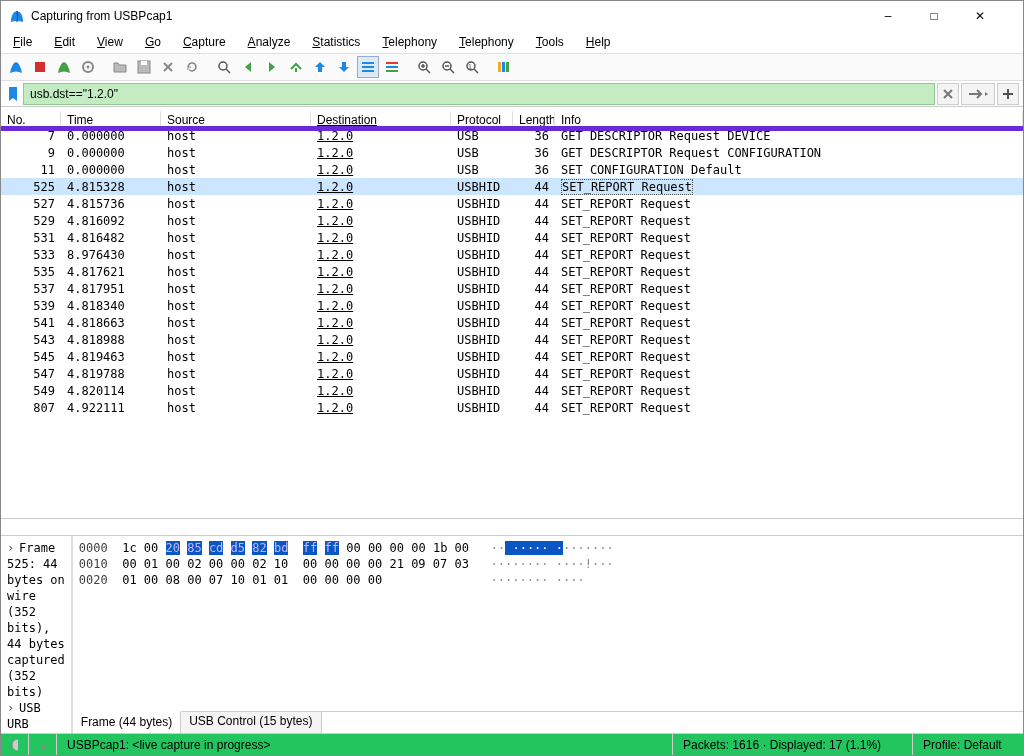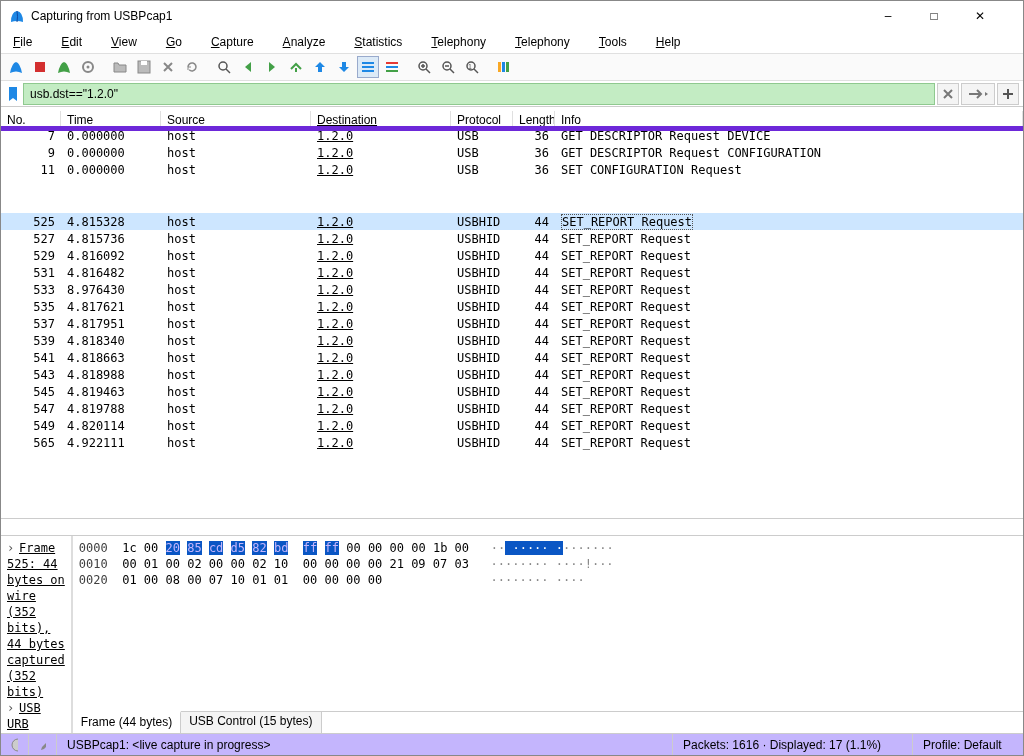--- a/index.html
+++ b/index.html
@@ -8,7 +8,7 @@
 .titlebar .app-icon { width: 16px; height: 16px; margin-right: 6px; display: inline-flex; }
 .titlebar .title { flex: 1; }
 .titlebar .winbtn { width: 46px; height: 30px; display: flex; align-items: center; justify-content: center; font-family: "Segoe UI Symbol", sans-serif; }
-.menubar { height: 22px; display: flex; align-items: center; padding: 0 6px; gap: 17px; }
+.menubar { height: 22px; display: flex; align-items: center; padding: 0 6px; gap: 10px; }
 .menubar span { padding: 2px 6px; }
 .menubar span::first-letter { text-decoration: underline; }
 .toolbar { height: 28px; display: flex; align-items: center; padding: 2px 4px; gap: 2px; border-top: 1px solid #e0e0e0; border-bottom: 1px solid #e0e0e0; background: #fafafa; }

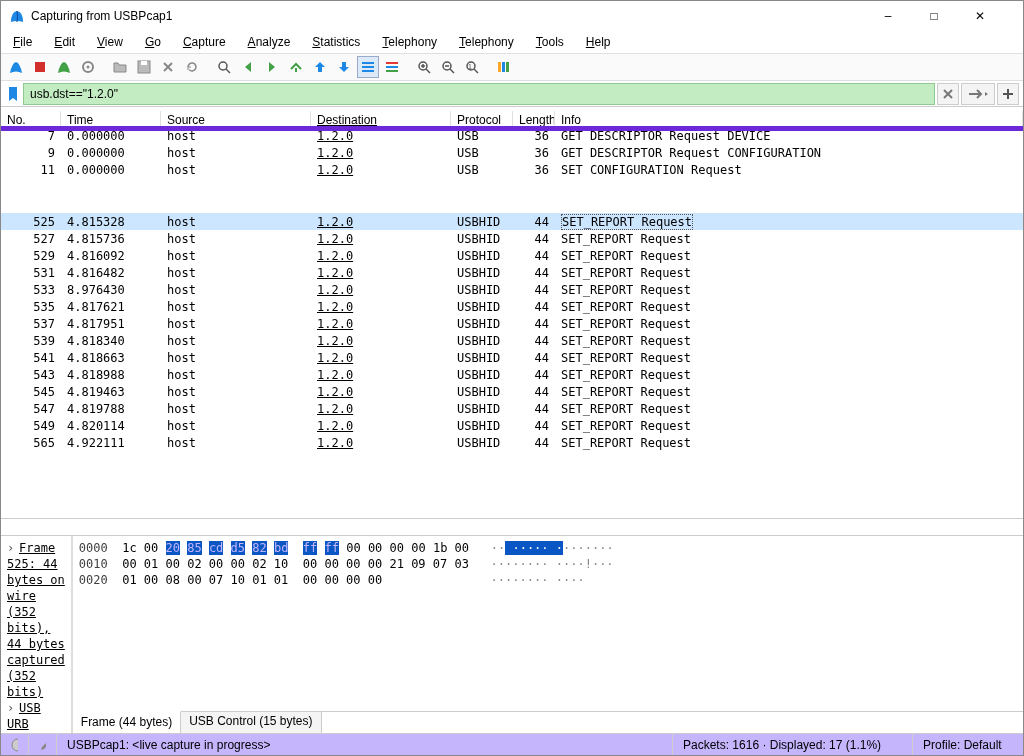--- a/index.html
+++ b/index.html
@@ -267,7 +267,7 @@
         <div class="cell c-dst">1.2.0</div>
         <div class="cell c-proto">USB</div>
         <div class="cell c-len">36</div>
-        <div class="cell c-info">SET CONFIGURATION Request</div>
+        <div class="cell c-info">SET CONFIGURATION Default</div>
       </div>
       <div class="prow sel">
         <div class="cell c-no">525</div>

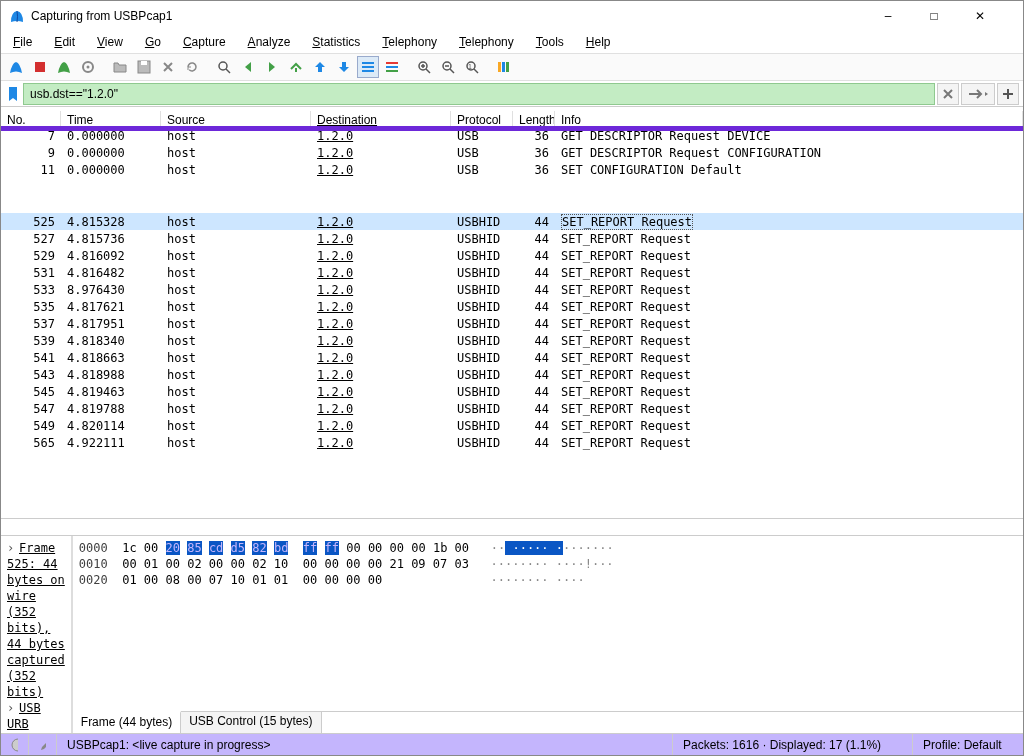--- a/index.html
+++ b/index.html
@@ -30,7 +30,7 @@
 .c-len  { width: 42px; text-align: right; }
 .c-info { flex: 1; }
 .prow { display: flex; height: 17px; font-family: Consolas, monospace; font-size: 12px; }
-.prow.sel { background: #cde6ff; margin-top: 35px; }
+.prow.sel { background: #cde6ff; }
 .prow.sel .c-info span.hi { border:1px dotted #555; }
 .lower { height: 198px; display: flex; border-top: 1px solid #ccc; }
 .detail-pane, .hex-pane { display:flex; flex-direction:column; }

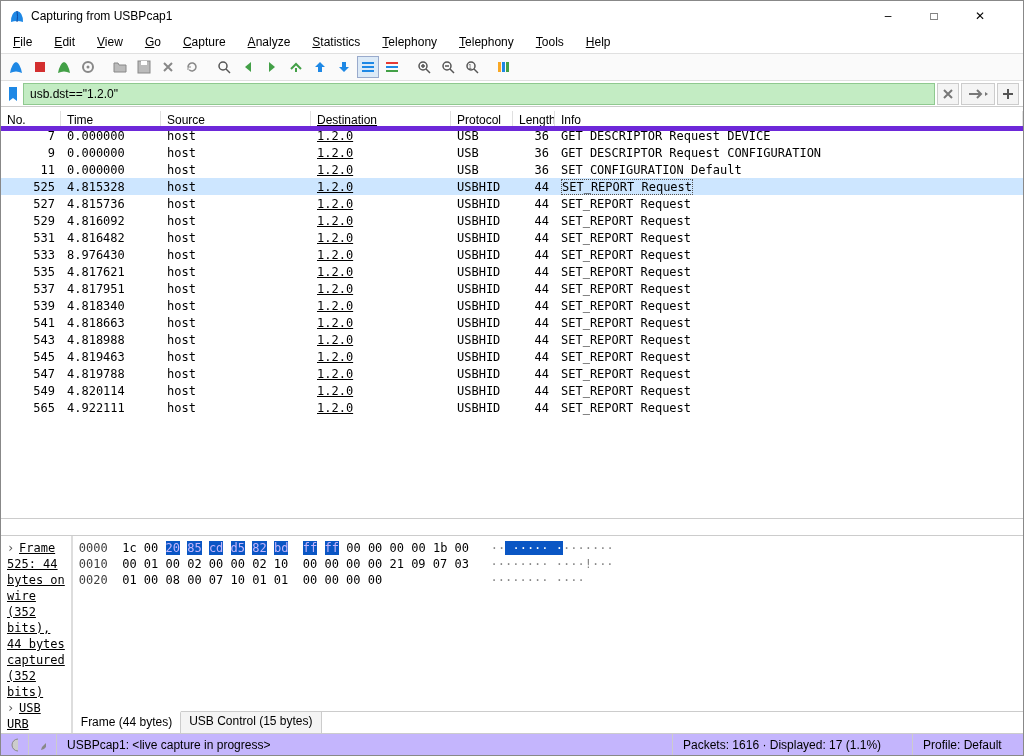--- a/index.html
+++ b/index.html
@@ -387,7 +387,7 @@
         <div class="cell c-info">SET_REPORT Request</div>
       </div>
       <div class="prow">
-        <div class="cell c-no">565</div>
+        <div class="cell c-no">807</div>
         <div class="cell c-time">4.922111</div>
         <div class="cell c-src">host</div>
         <div class="cell c-dst">1.2.0</div>

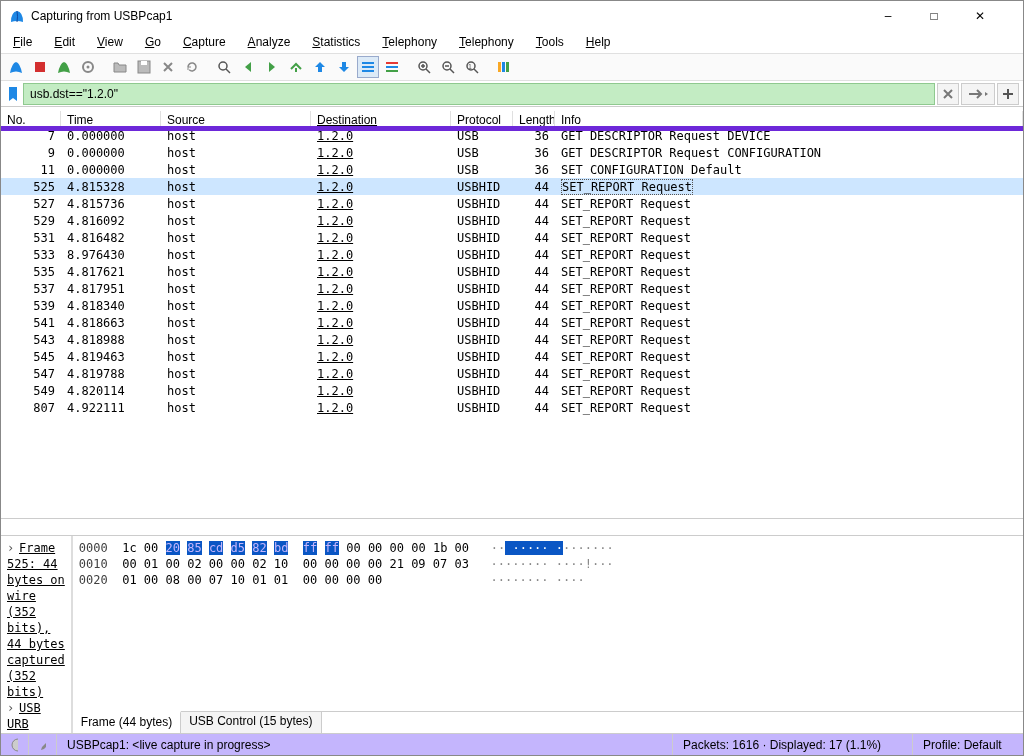--- a/index.html
+++ b/index.html
@@ -34,7 +34,7 @@
 .prow.sel .c-info span.hi { border:1px dotted #555; }
 .lower { height: 198px; display: flex; border-top: 1px solid #ccc; }
 .detail-pane, .hex-pane { display:flex; flex-direction:column; }
-.detail-pane { width: 512px; border-right: 2px solid #ddd; text-decoration: underline; }
+.detail-pane { width: 512px; border-right: 2px solid #ddd; }
 .hex-pane { flex:1; }
 .detail-body { flex:1; overflow:auto; padding:4px 6px; font-family: Consolas, monospace; font-size:12px; line-height:16px; }
 .detail-body .node::before { content:"› "; color:#555; display:inline-block; width:12px; }

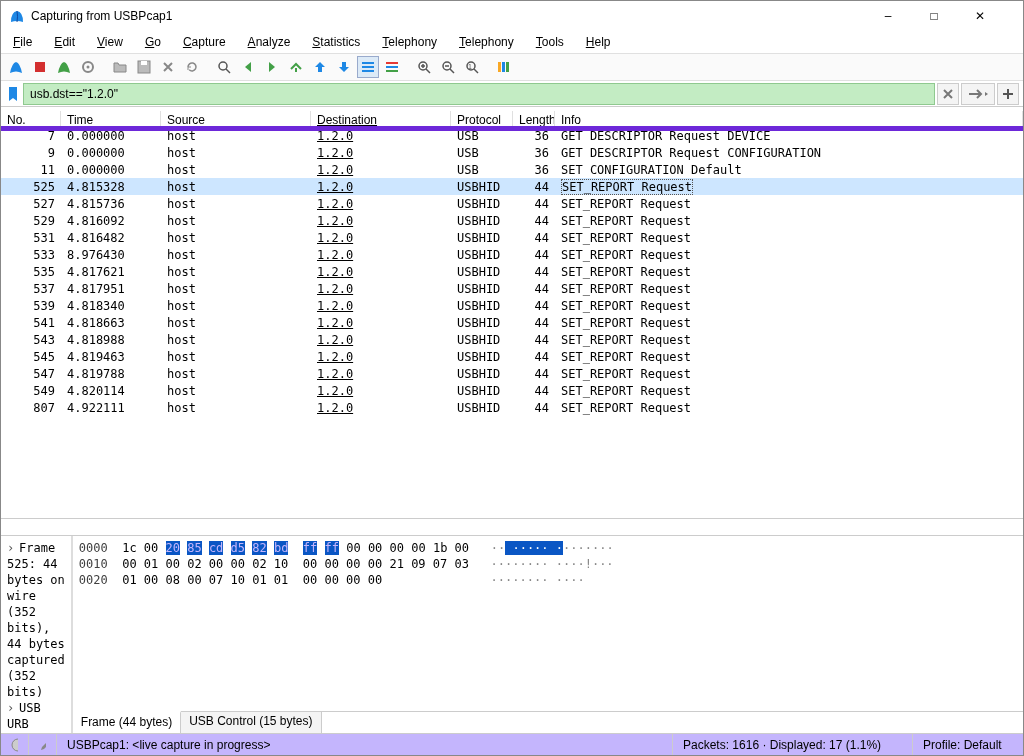--- a/index.html
+++ b/index.html
@@ -46,7 +46,7 @@
 .tabs { height:22px; display:flex; border-top:1px solid #ccc; }
 .tabs .tab { padding:2px 8px; border-right:1px solid #ccc; background:#f4f4f4; }
 .tabs .tab.active { background:#fff; border-top:2px solid #fff; margin-top:-1px; }
-.statusbar { height:22px; display:flex; align-items:flex-start; border-top:1px solid #ccc; background:#c4b5fd; font-size:12px; }
+.statusbar { height:22px; display:flex; align-items:flex-start; border-top:1px solid #ccc; background:#22c55e; font-size:12px; }
 .statusbar .seg { padding:0 10px; border-right:1px solid #ccc; height:100%; display:flex; align-items:center; }
 .statusbar .seg.flex { flex:1; }
 .statusbar .seg.last { border-right:none; }

